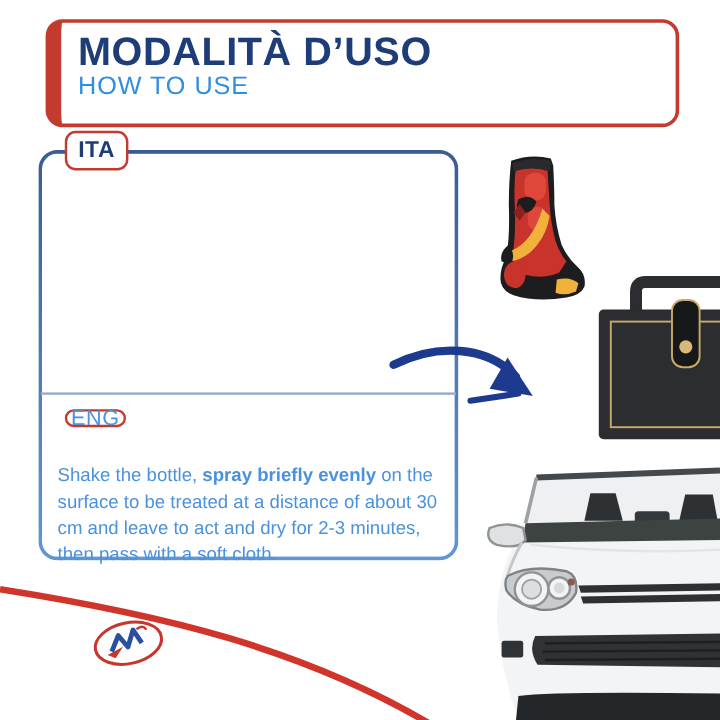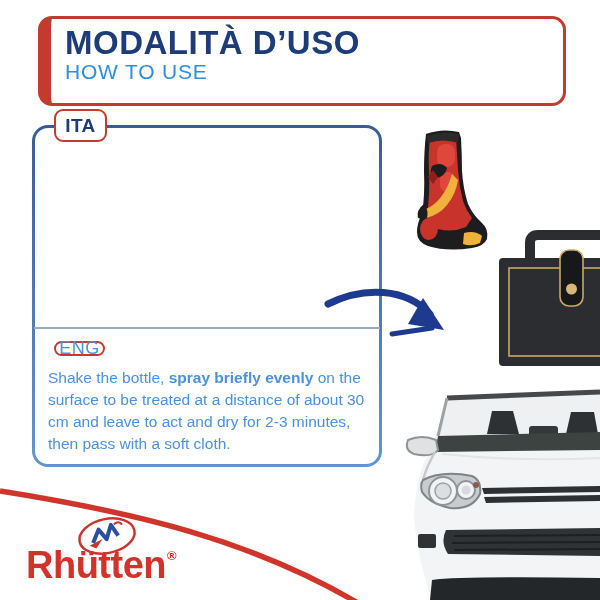--- a/index.html
+++ b/index.html
@@ -32,7 +32,7 @@
 
   .ita-text{position:absolute;left:48px;top:149px;width:332px;font-size:19.5px;line-height:27px;
     color:var(--ita_blue);z-index:2;}
-  .eng-text{position:absolute;left:48px;top:367px;width:334px;font-size:15.5px;line-height:22px;
+  .eng-text{position:absolute;left:48px;top:386px;width:334px;font-size:15.5px;line-height:22px;
     color:var(--eng_blue);z-index:2;}
   .ita-text b,.eng-text b{font-weight:bold;}
 

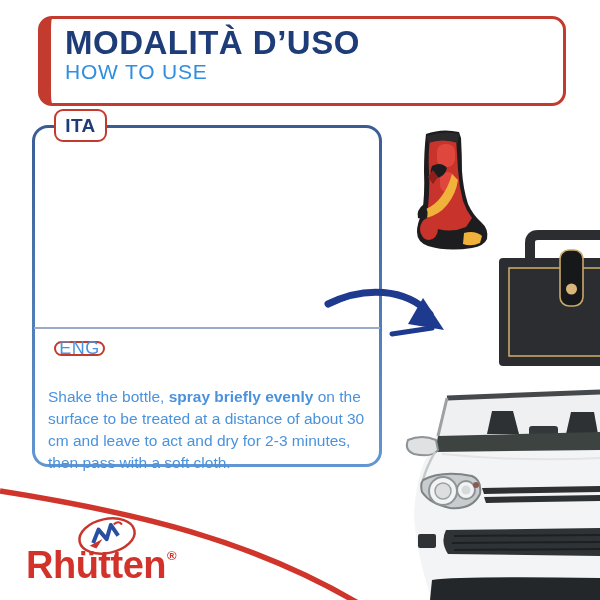--- a/index.html
+++ b/index.html
@@ -158,7 +158,6 @@
       <path d="M40,12 q6,-3 8,2" fill="none" stroke="#c8352c" stroke-width="2"></path>
     </svg>
   </div>
-  <div class="brand-text"><span>Rhütten</span><sup>®</sup></div>
 
 </div>
 

